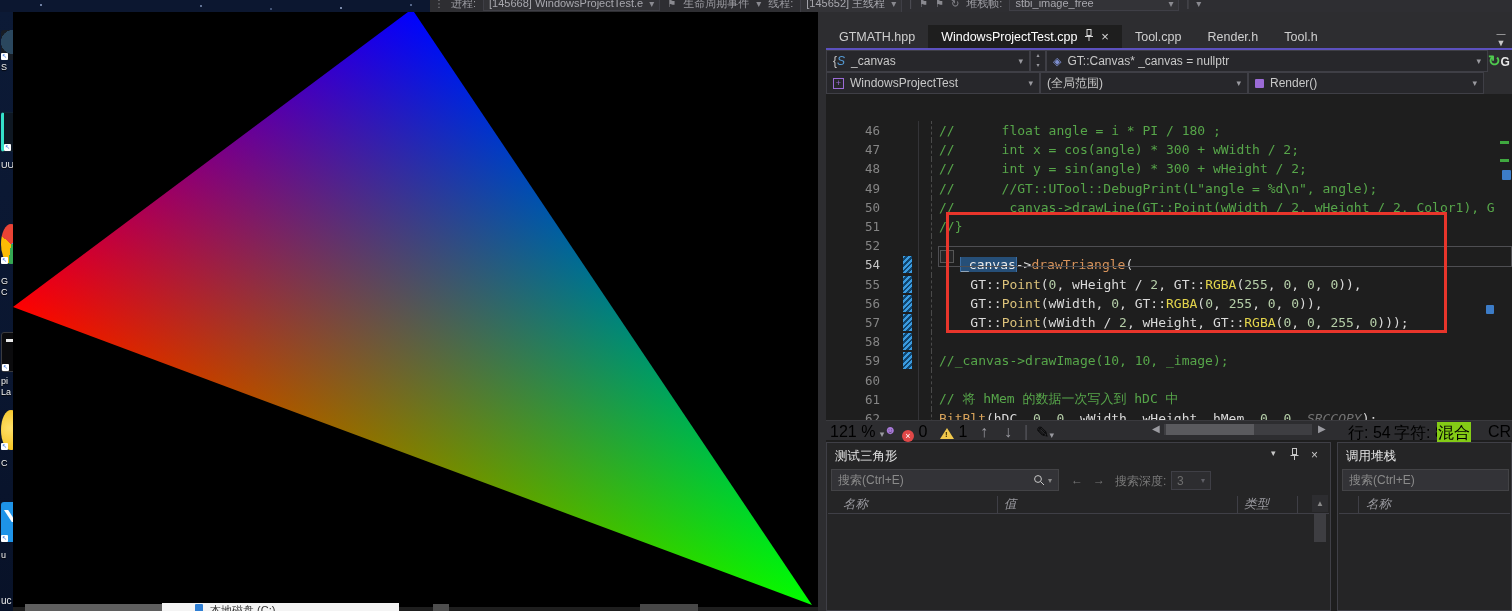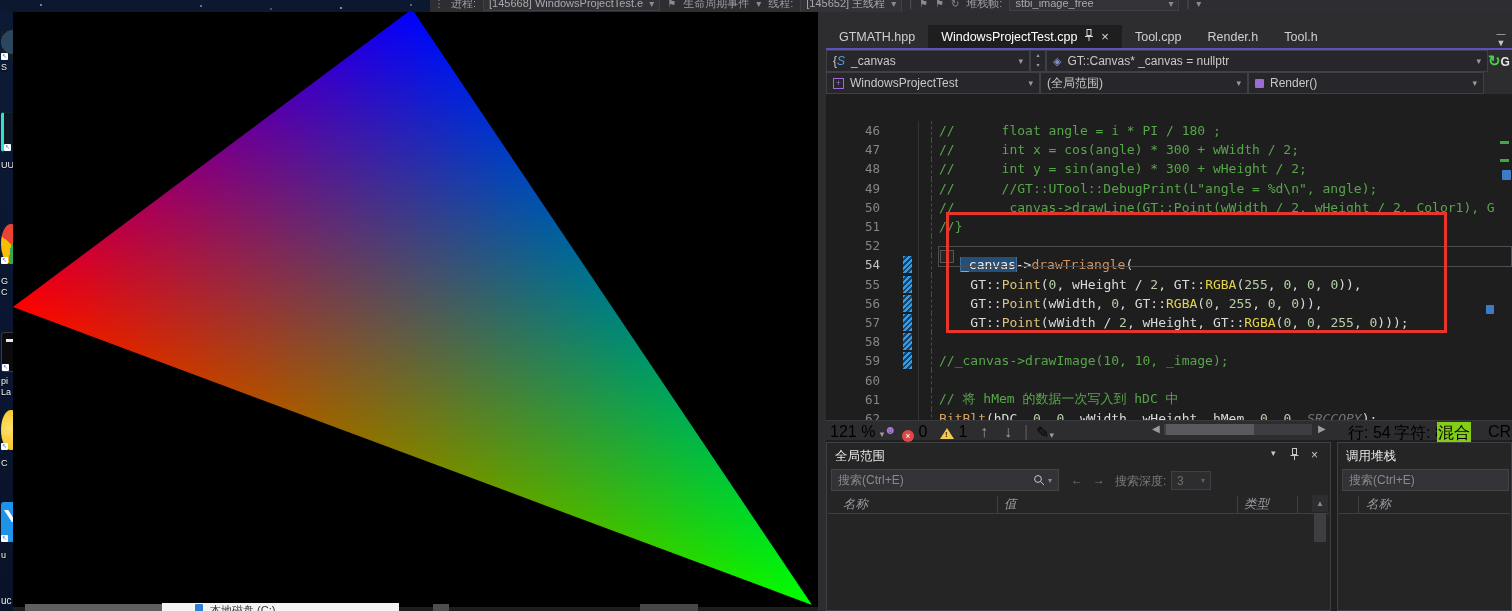--- a/index.html
+++ b/index.html
@@ -332,7 +332,7 @@
   <span class="st" style="left:1488px; top:423px">CRL</span>
 
   <div class="panel panel-autos">
-    <span class="panel-title">全局范围</span>
+    <span class="panel-title">测试三角形</span>
     <span class="panel-ctl" style="left:444px; font-size:9px">▾</span>
     <span class="panel-ctl" style="left:463px">
       <svg class="pin-svg" width="9" height="12" viewBox="0 0 9 12">

